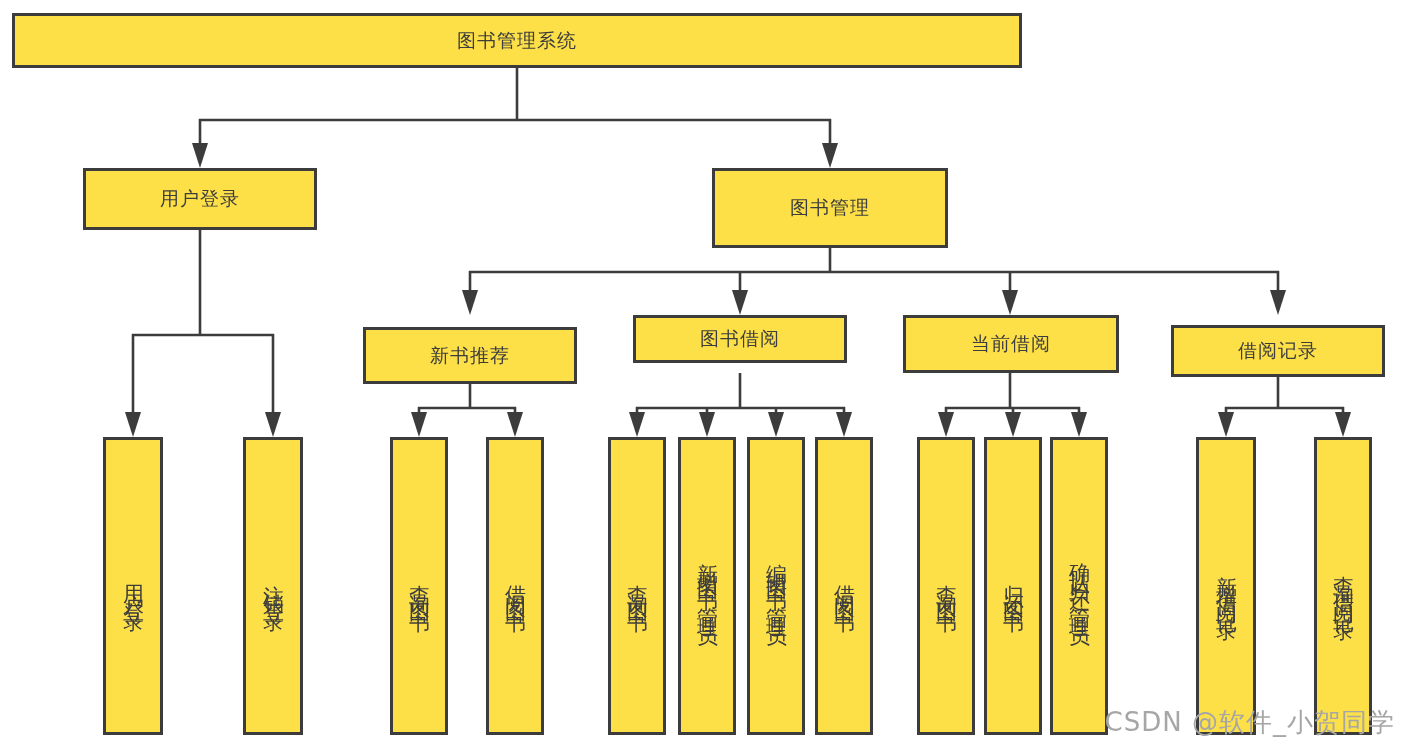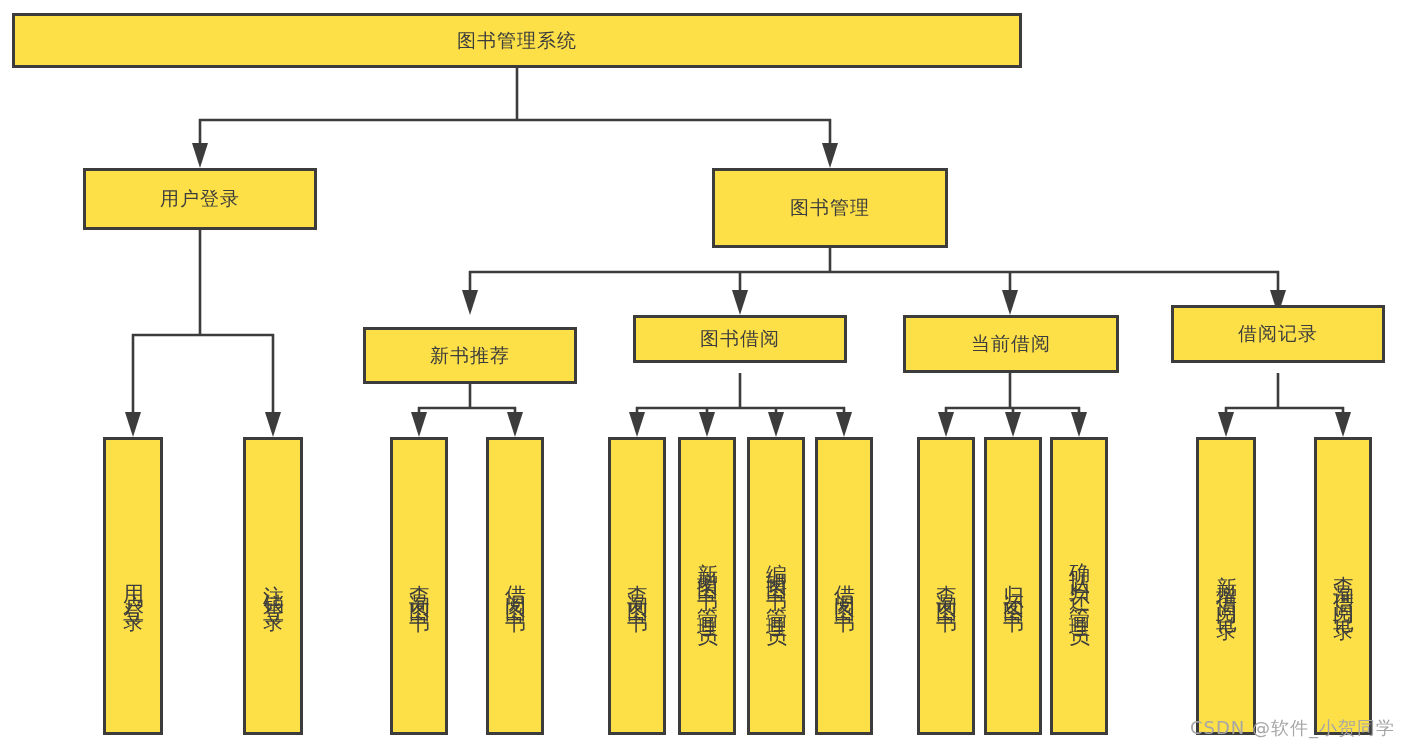--- a/index.html
+++ b/index.html
@@ -154,7 +154,7 @@
   <div class="node h-node" style="left:903px; top:315px; width:216px; height:58px;">
     <span>当前借阅</span>
   </div>
-  <div class="node h-node" style="left:1171px; top:305px; width:214px; height:58px;">
+  <div class="node h-node" style="left:1171px; top:325px; width:214px; height:52px;">
     <span>借阅记录</span>
   </div>
 

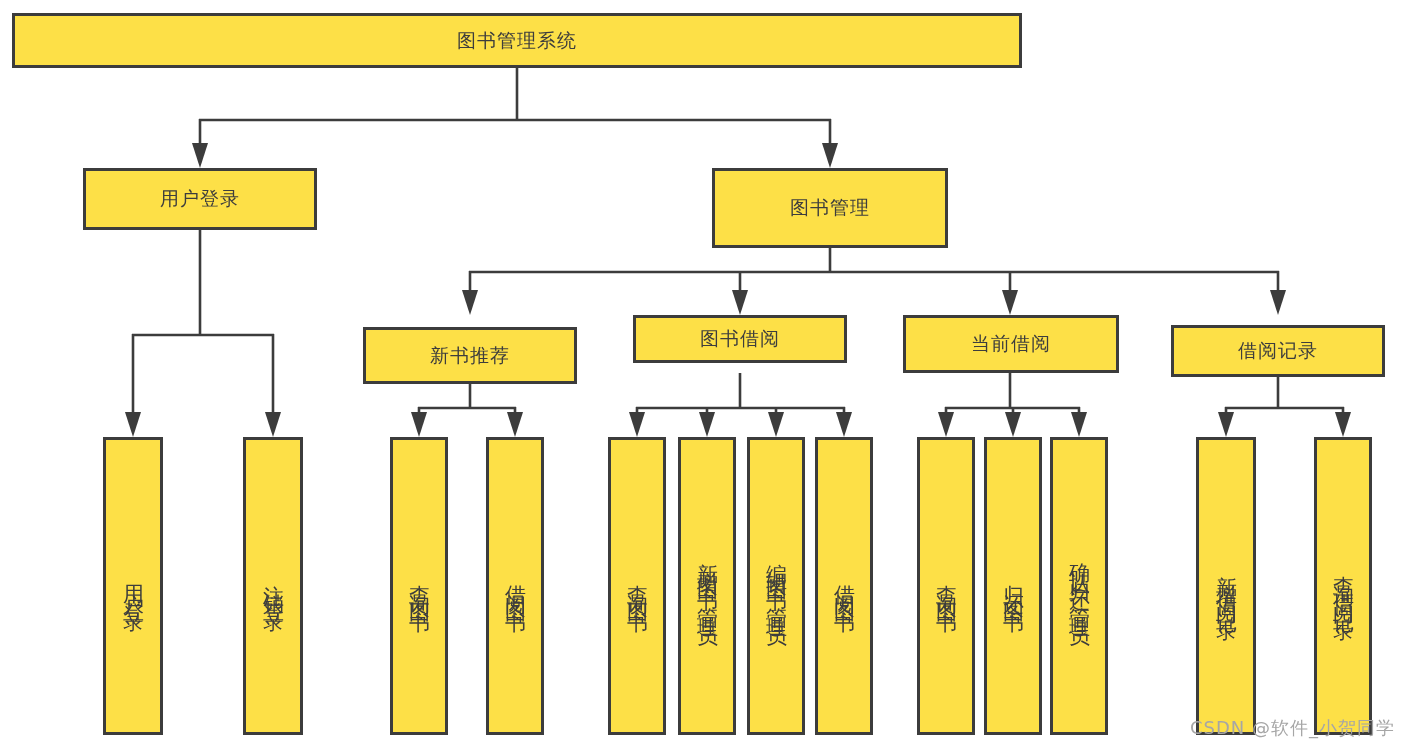--- a/index.html
+++ b/index.html
@@ -47,7 +47,7 @@
     position: absolute;
     right: 10px;
     bottom: 7px;
-    font-size: 18px;
+    font-size: 26px;
     color: var(--watermark);
     letter-spacing: 1px;
     white-space: nowrap;

